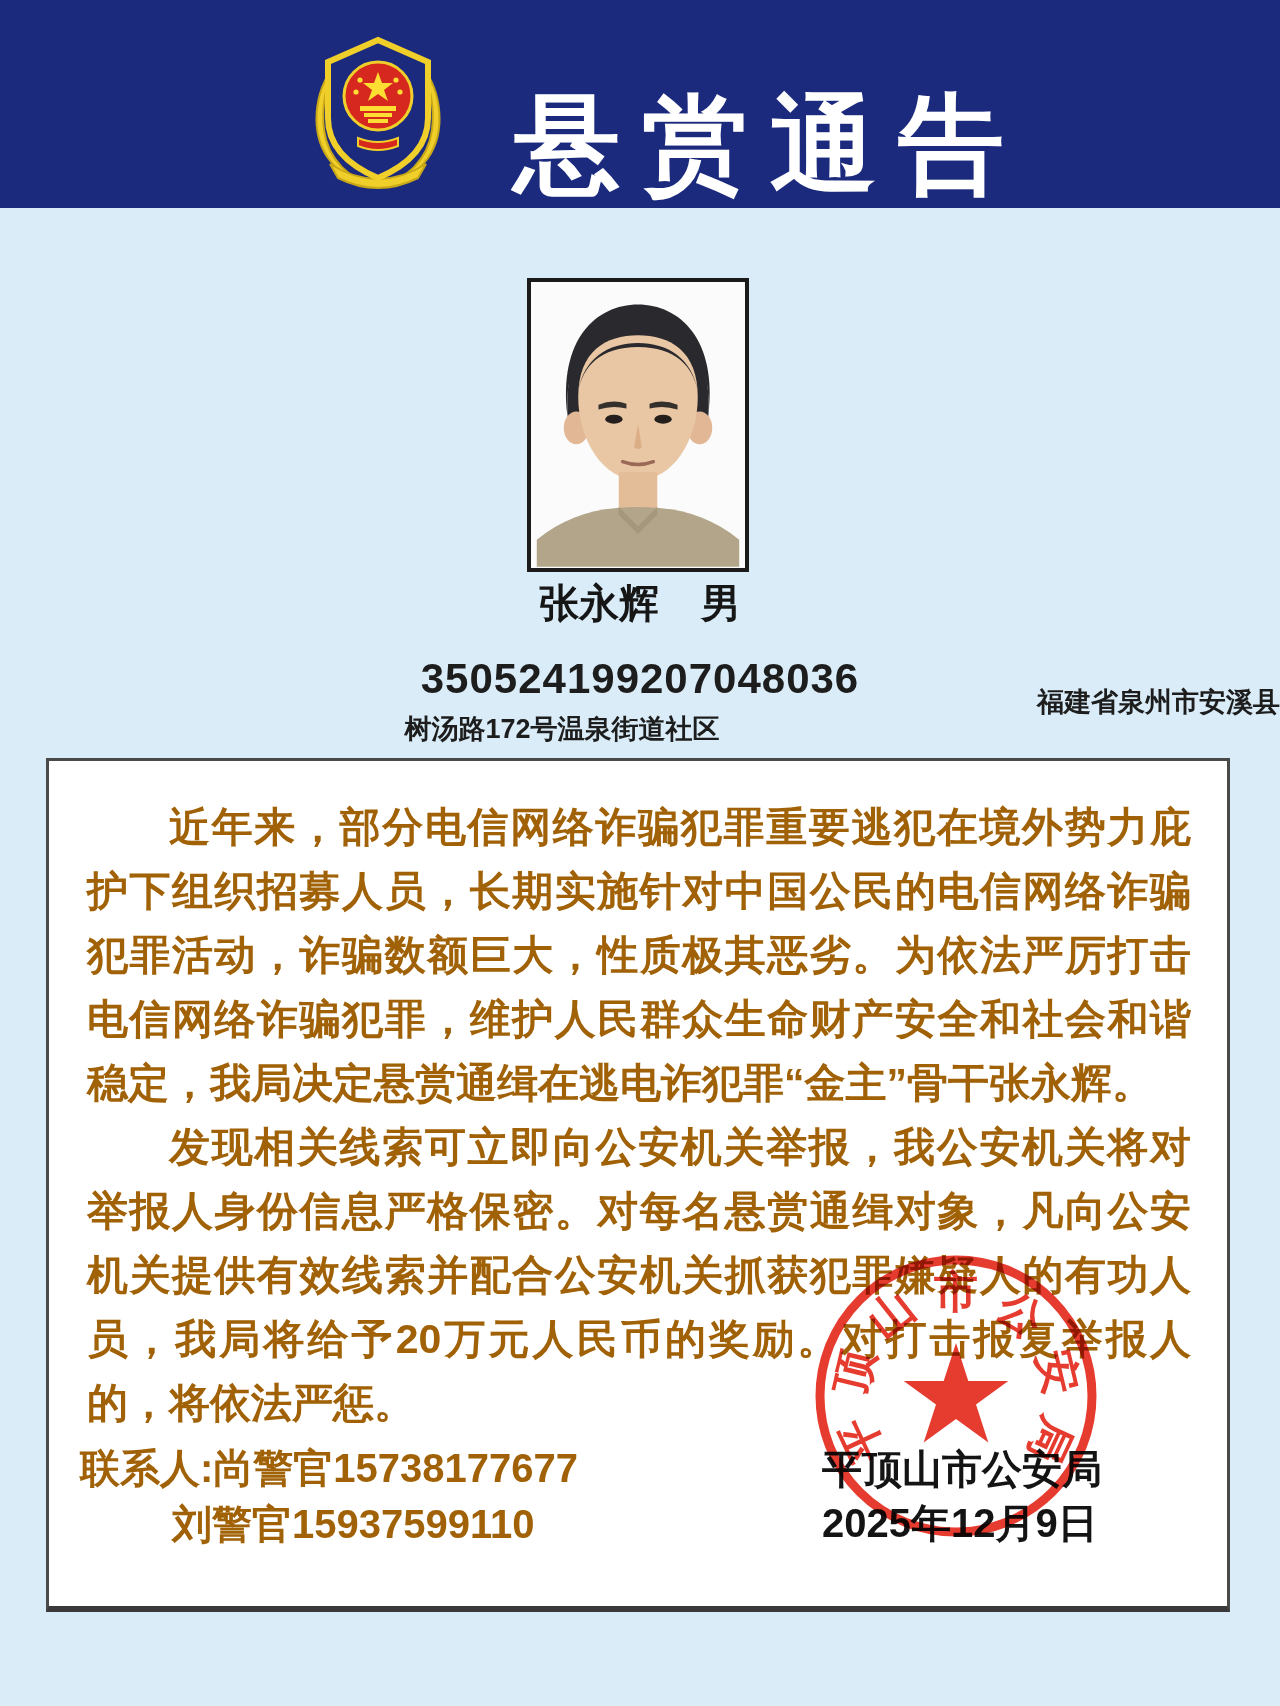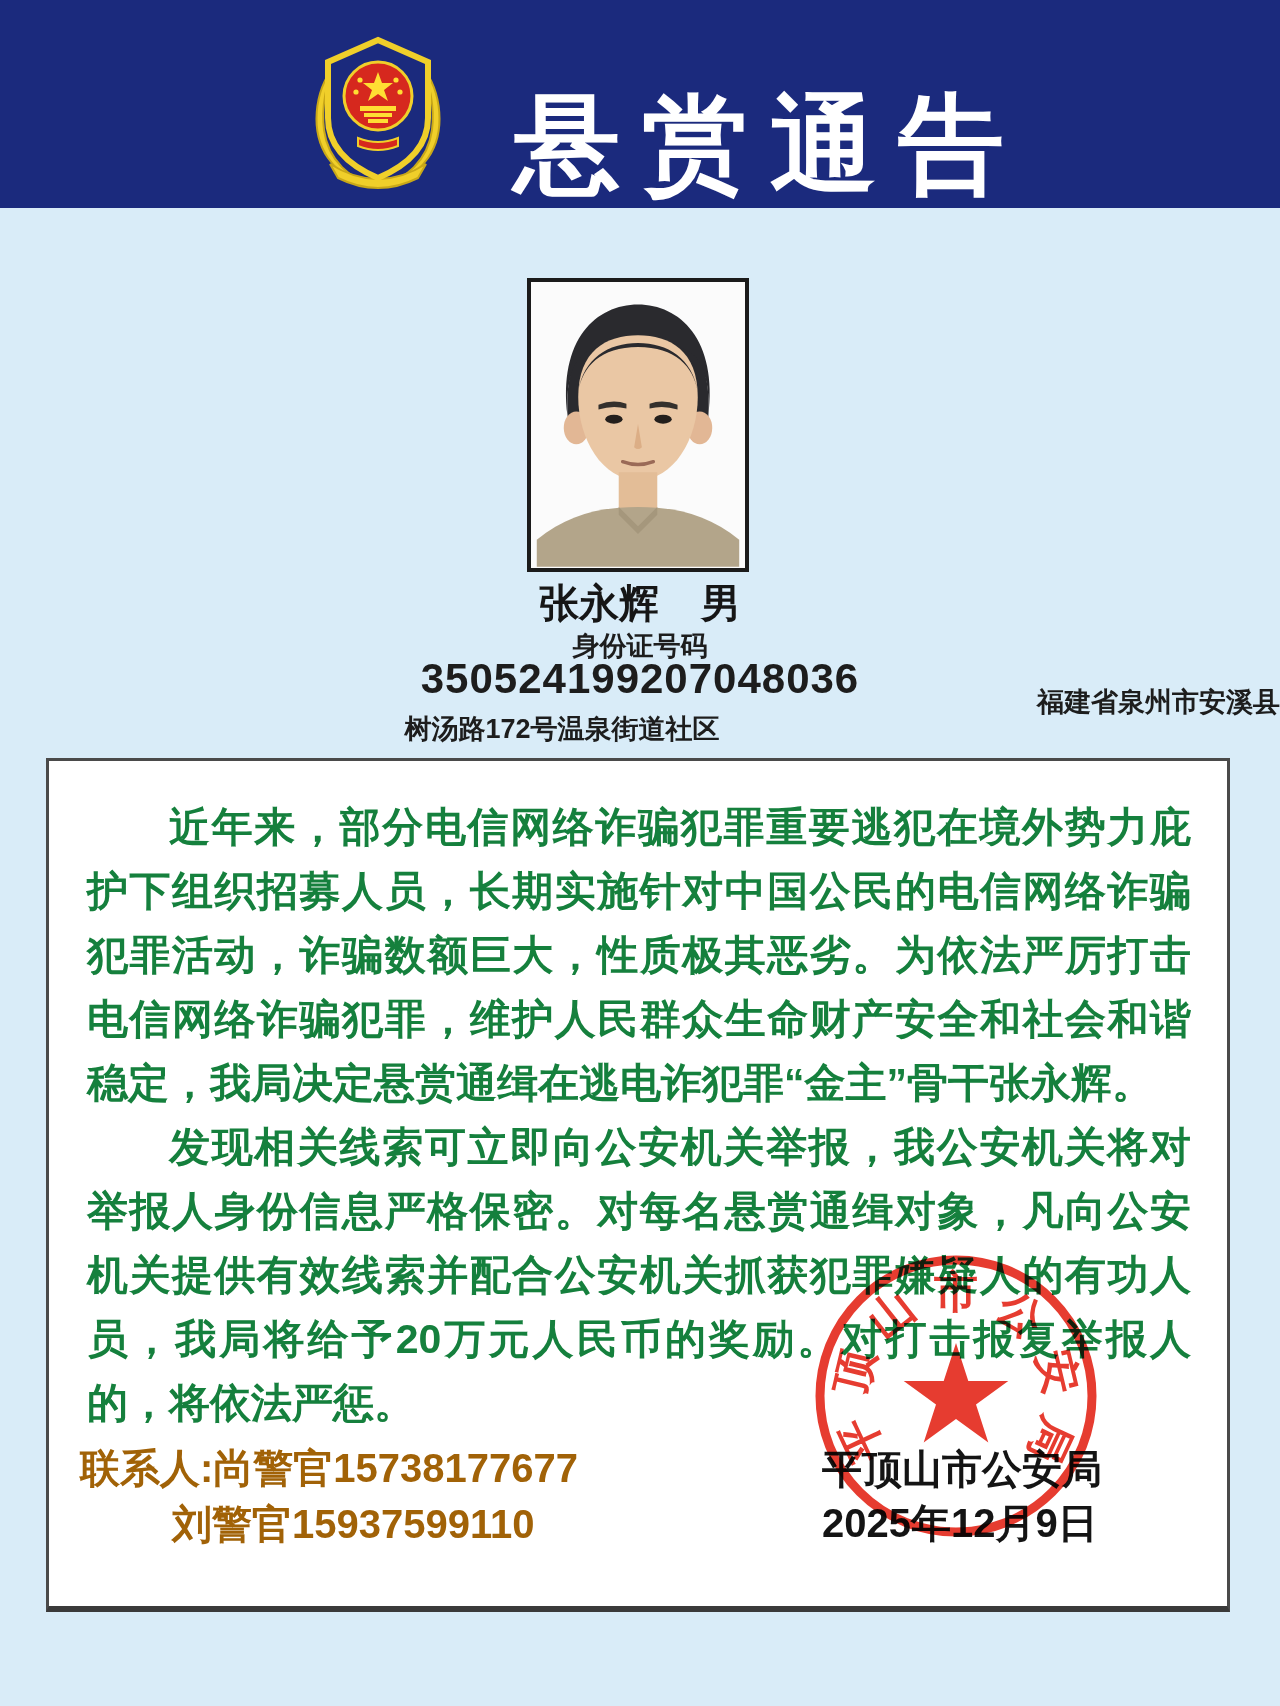--- a/index.html
+++ b/index.html
@@ -120,7 +120,6 @@
   <div class="name-line">
     <span>张永辉</span><span class="name-gap"></span><span>男</span>
   </div>
-  <div class="id-label">身份证号码</div>
   <div class="id-number">350524199207048036</div>
   <div class="addr1">福建省泉州市安溪县</div>
   <div class="addr2">树汤路172号温泉街道社区</div>

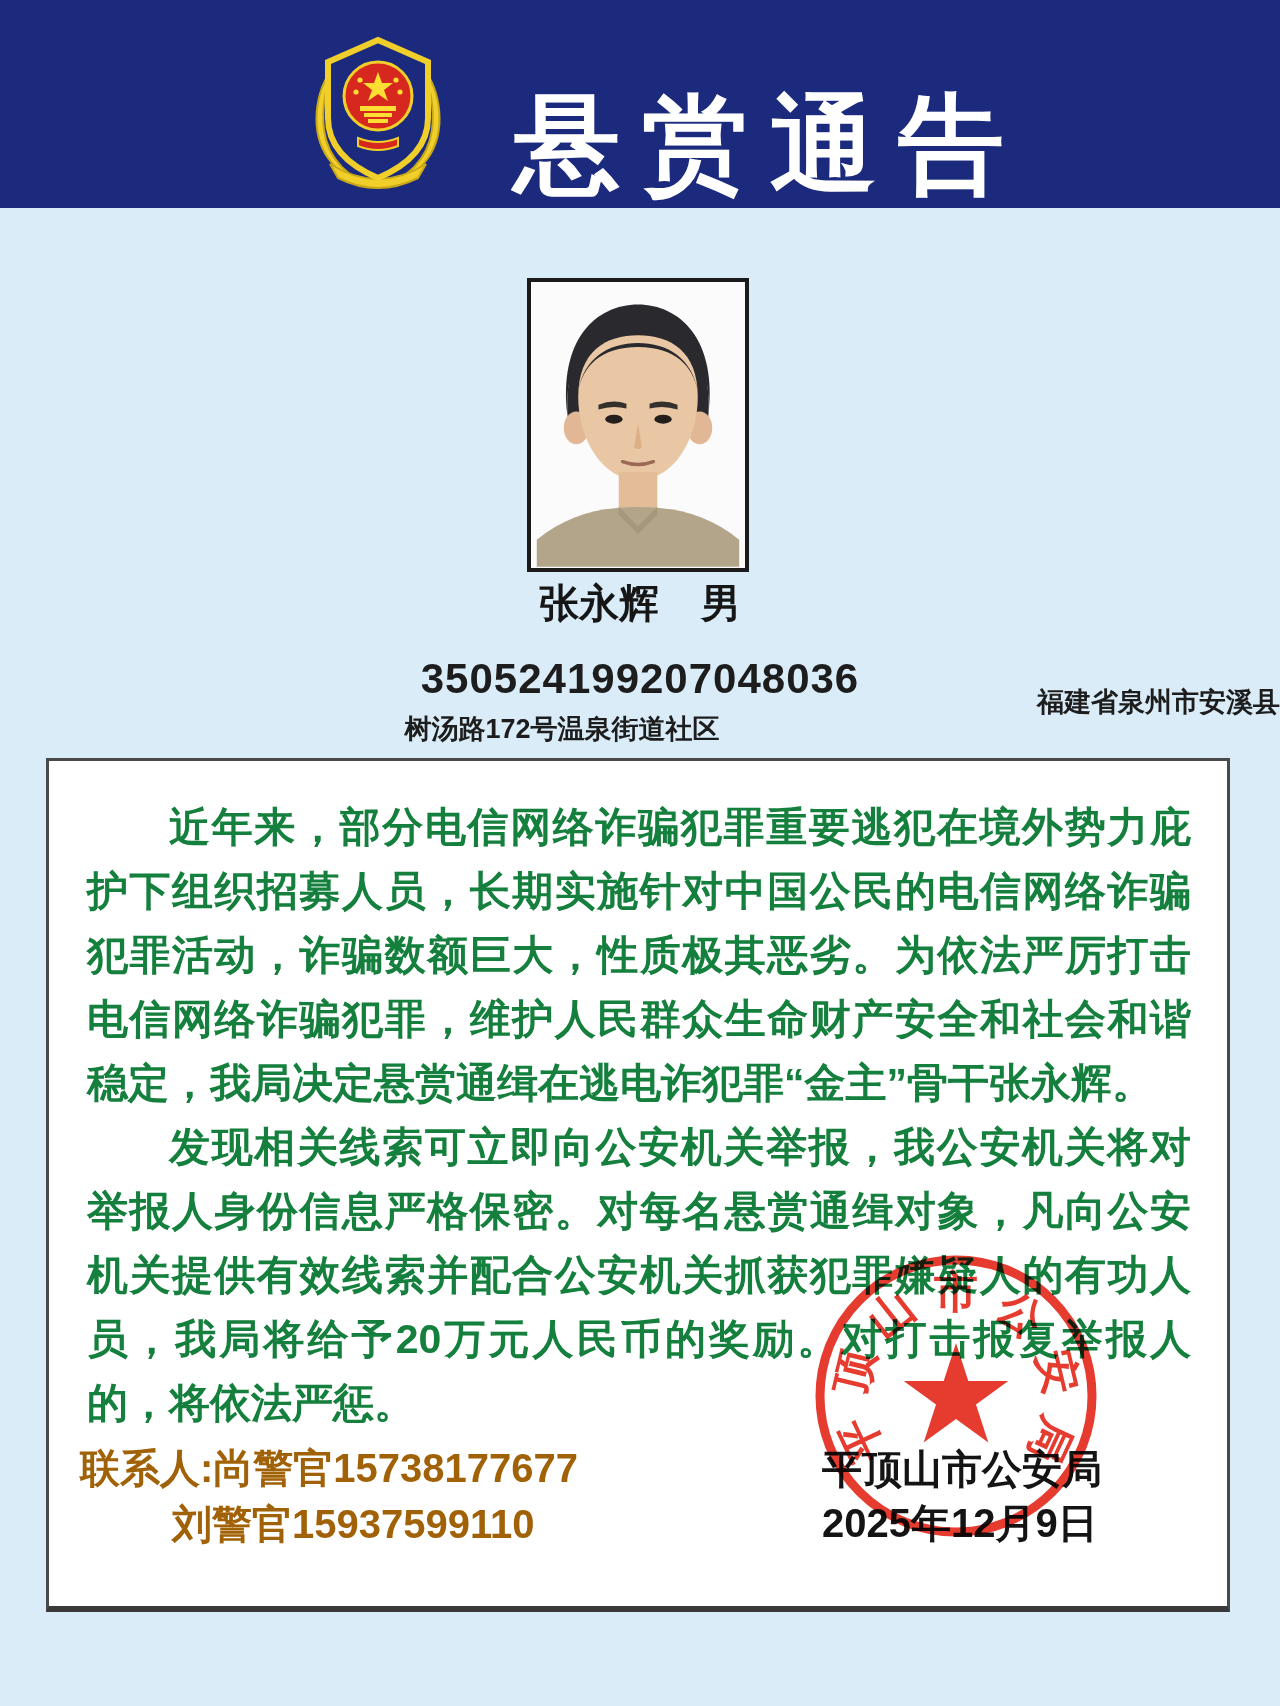--- a/index.html
+++ b/index.html
@@ -36,7 +36,7 @@
             background:#ffffff;border:3px solid #4a4a4a;border-bottom:6px solid #3a3a3a;
             box-sizing:border-box;}
   .body-text{position:absolute;left:38px;top:34px;width:1104px;
-             font-size:41px;line-height:64px;font-weight:700;color:#15803d;
+             font-size:41px;line-height:64px;font-weight:700;color:#a16207;
              text-align:justify;}
   .body-text p{margin:0;text-indent:2em;}
 

